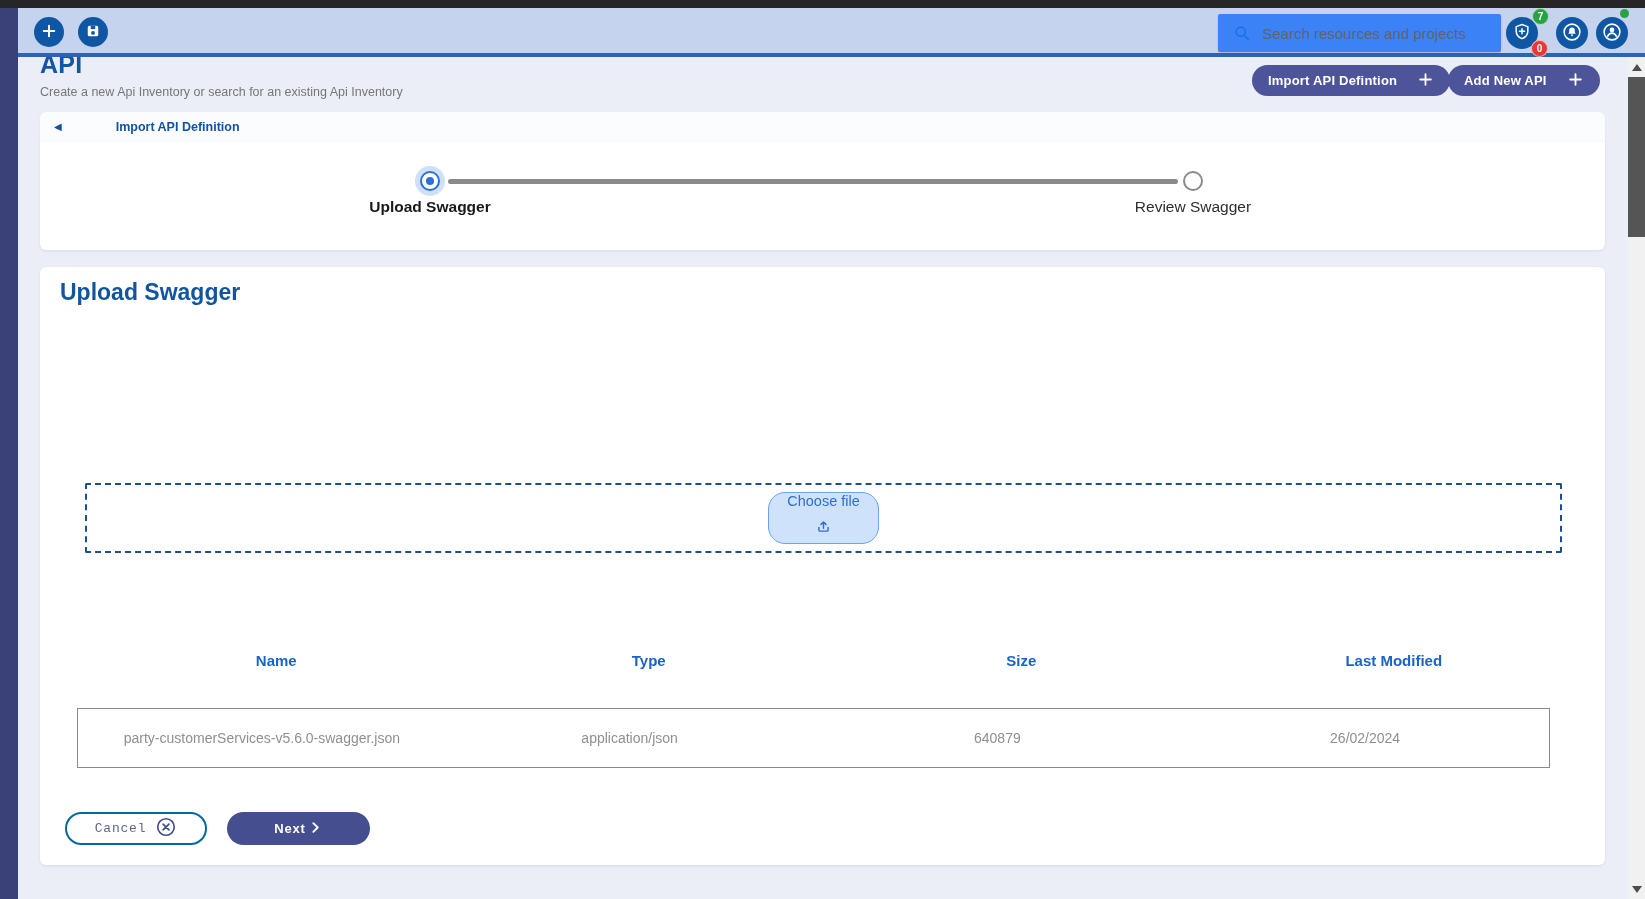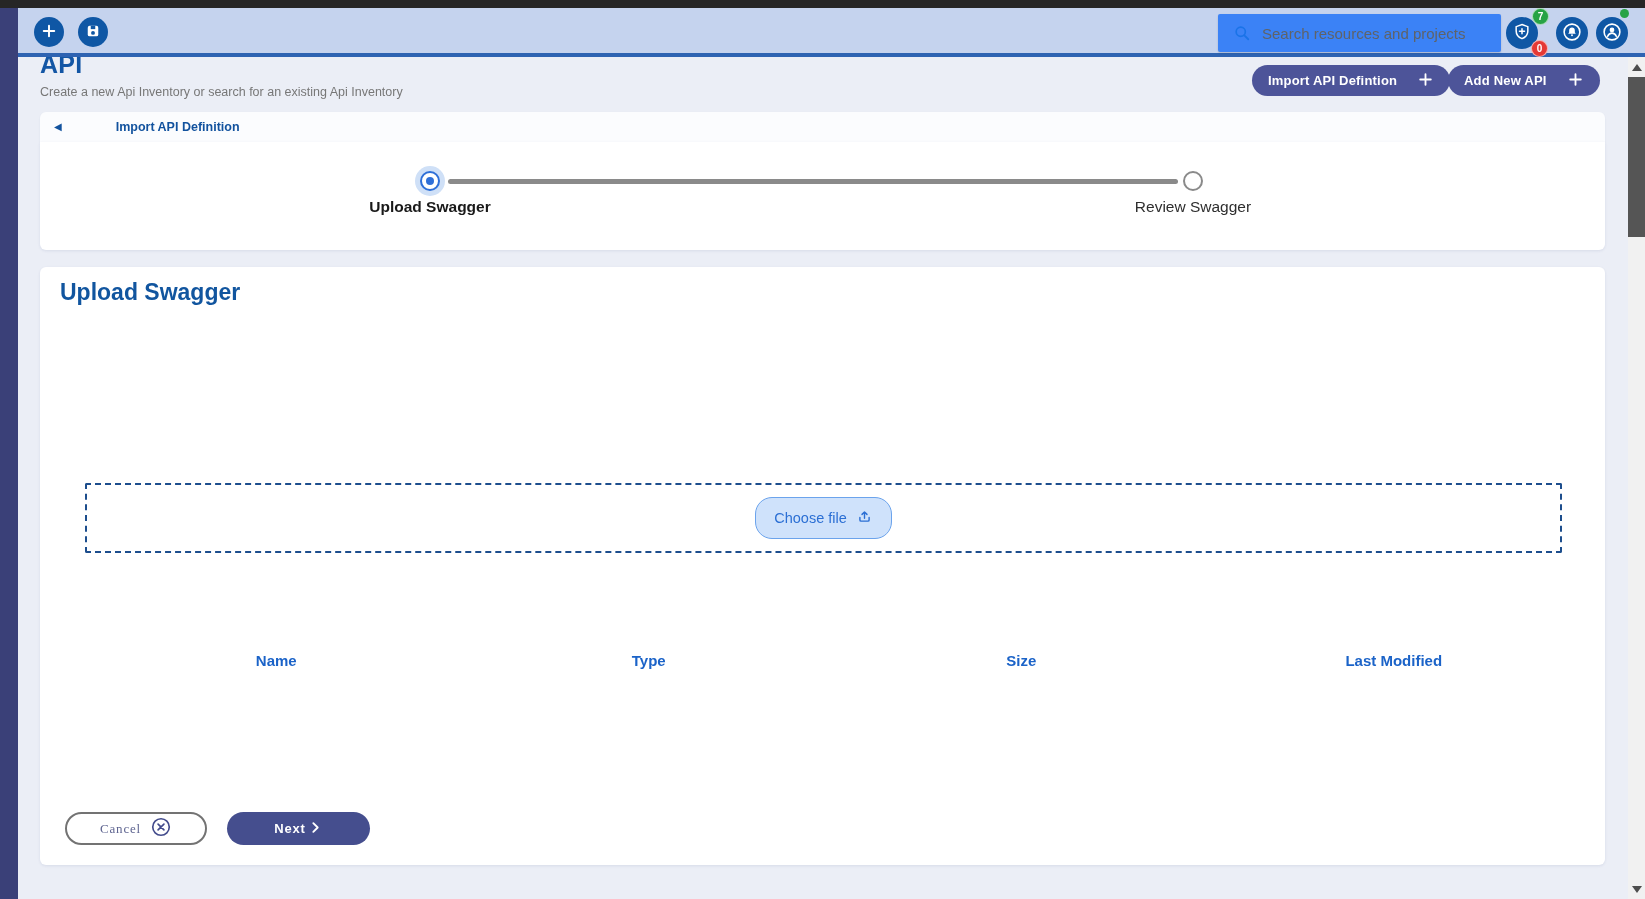--- a/index.html
+++ b/index.html
@@ -100,10 +100,10 @@
     display:flex; align-items:center; justify-content:center; cursor:pointer;
   }
   .choose-file-btn {
-    height:42px; padding:0 18px; border-radius:17px;
+    height:52px; padding:0 18px; border-radius:17px;
     background:#cfe2fb; border:1px solid #6ba3ec; color:#2b6fd4;
     font-family:"Liberation Sans",sans-serif; font-size:14.5px;
-    display:flex; align-items:center; gap:9px; cursor:pointer;
+    display:flex; align-items:center; gap:9px; cursor:pointer;flex-direction:column;
   }
 
   .table-headers {

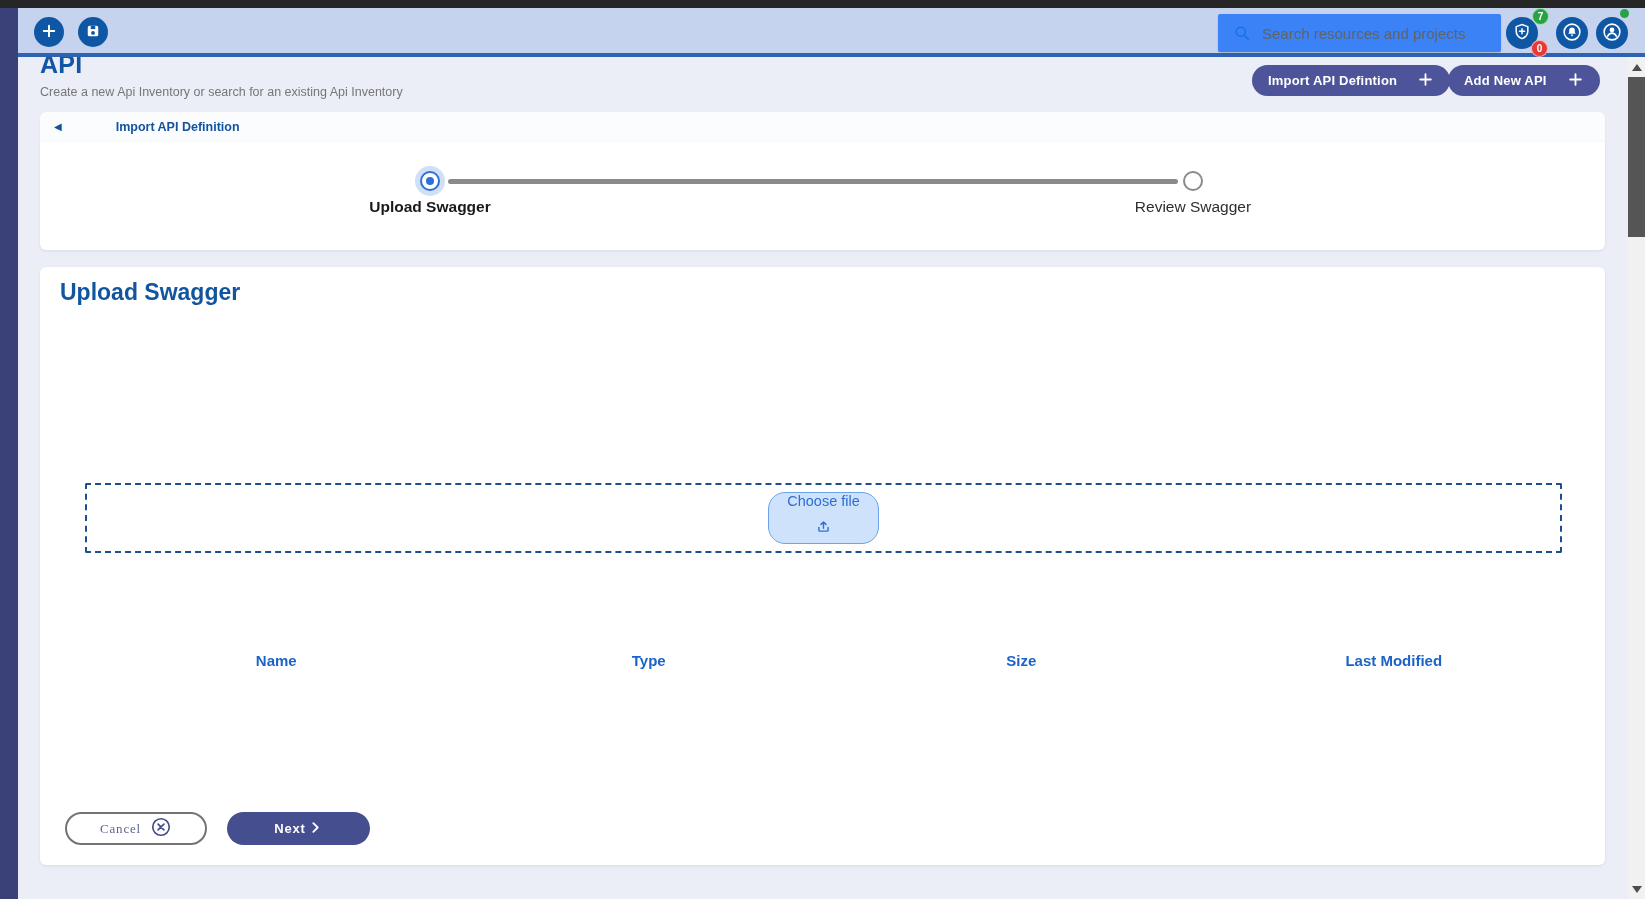--- a/index.html
+++ b/index.html
@@ -265,6 +265,12 @@
     <div class="th">Last Modified</div>
   </div>
 
+  <div class="table-row">
+    <div class="td">party-customerServices-v5.6.0-swagger.json</div>
+    <div class="td">application/json</div>
+    <div class="td">640879</div>
+    <div class="td">26/02/2024</div>
+  </div>
 
   <button class="cancel-btn">
     <span>Cancel</span>

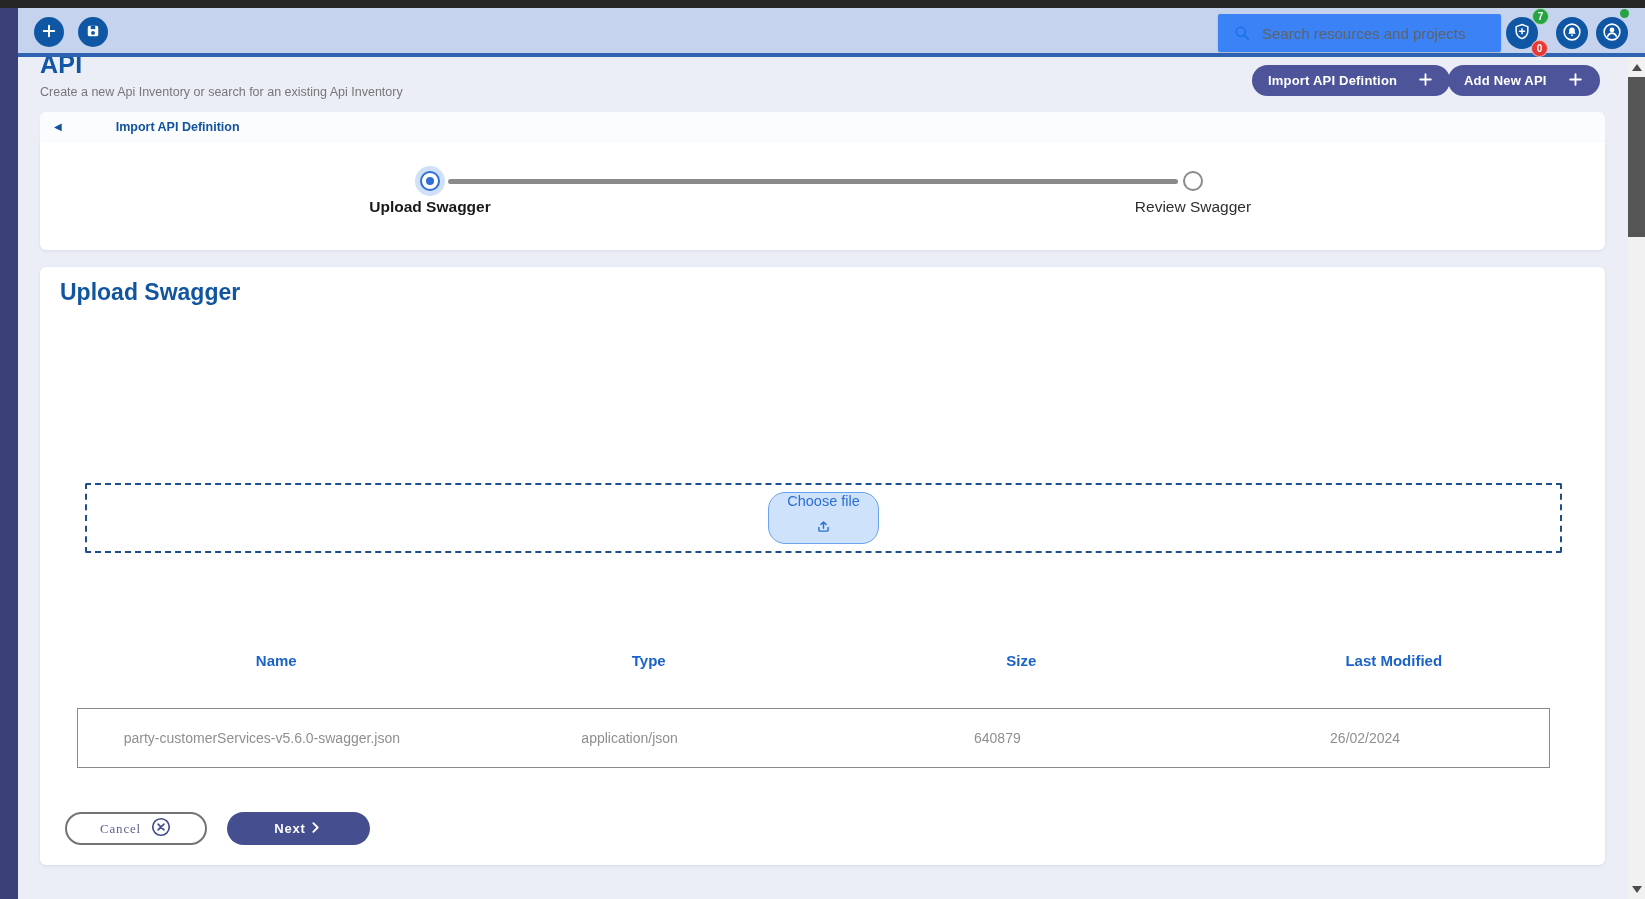--- a/index.html
+++ b/index.html
@@ -119,8 +119,8 @@
 
   .cancel-btn {
     position:absolute; left:25px; top:545px; width:142px; height:33px;
-    background:#fff; border:2px solid #737373; border-radius:17px;
-    color:#5f6591; font-family:Liberation Serif, serif; font-size:13px; letter-spacing:.8px;
+    background:#fff; border:2px solid #0369a1; border-radius:17px;
+    color:#5f6591; font-family:Liberation Mono, monospace; font-size:13px; letter-spacing:.8px;
     display:flex; align-items:center; justify-content:center; gap:9px; cursor:pointer;
   }
   .next-btn {

